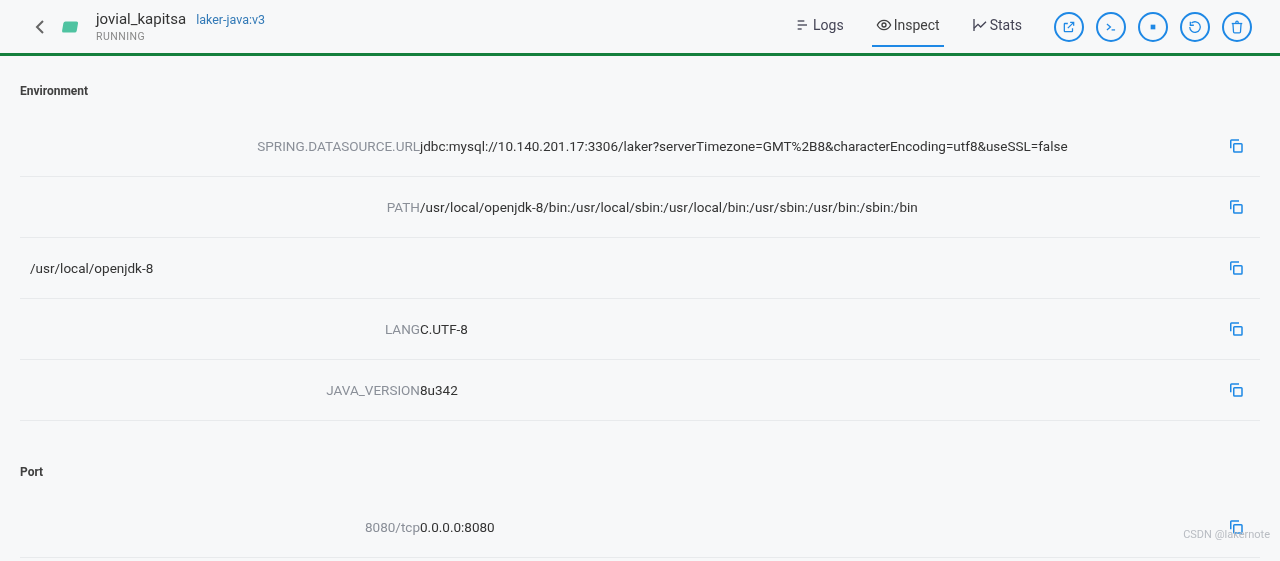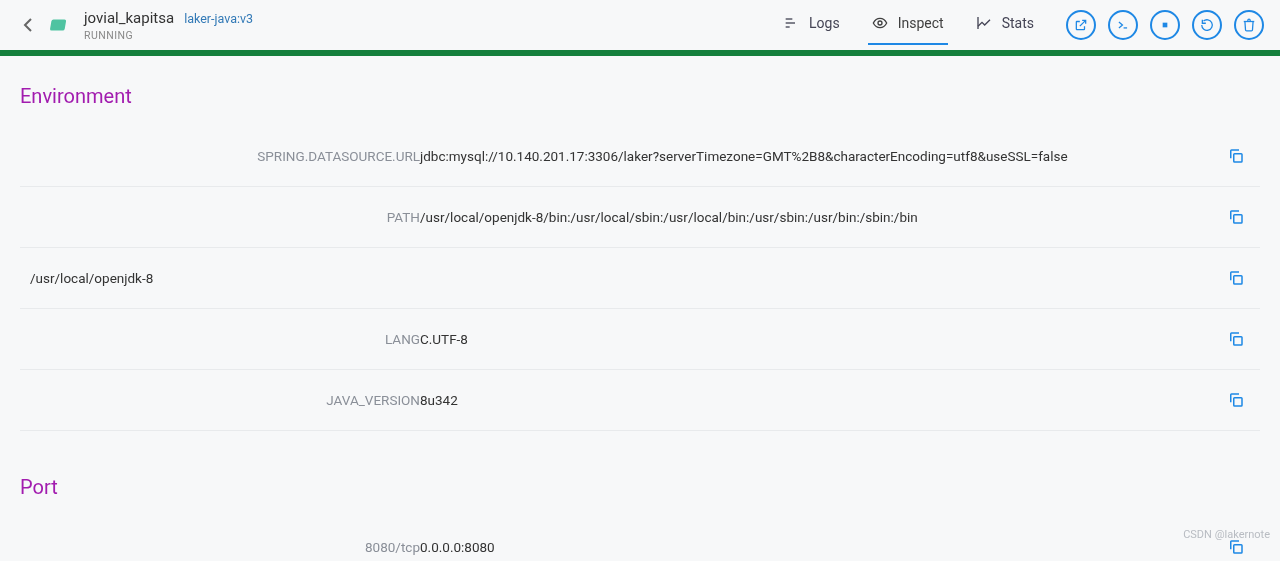--- a/index.html
+++ b/index.html
@@ -15,9 +15,9 @@
   .header {
     display: flex;
     align-items: center;
-    padding: 8px 16px;
+    padding: 8px 28px;
     height: 56px;
-    border-bottom: 6px solid #15803d;
+    border-bottom: 3px solid #15803d;
   }
   .back-btn {
     width: 24px; height: 24px;

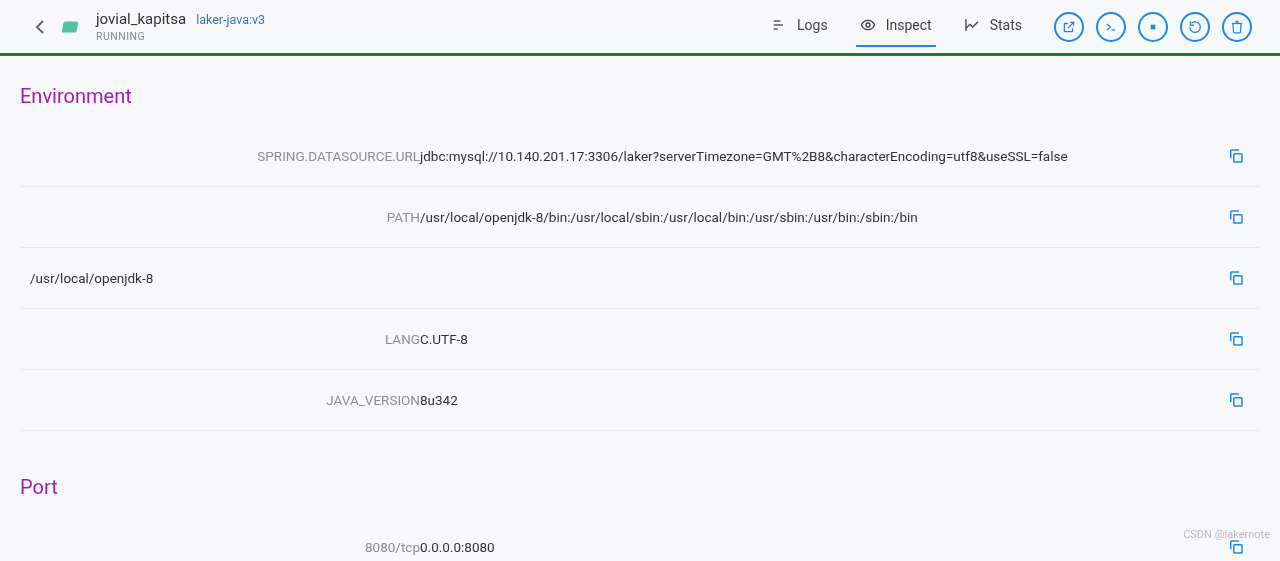--- a/index.html
+++ b/index.html
@@ -39,7 +39,7 @@
   .spacer { flex: 1; }
   .tabs { display: flex; gap: 24px; align-items:center; }
   .tab {
-    display: flex; align-items: flex-start; gap: 10px;
+    display: flex; align-items: flex-start; gap: 2px;
     padding: 10px 4px 12px;
     font-size: 14px; color: #445;
     cursor: pointer;

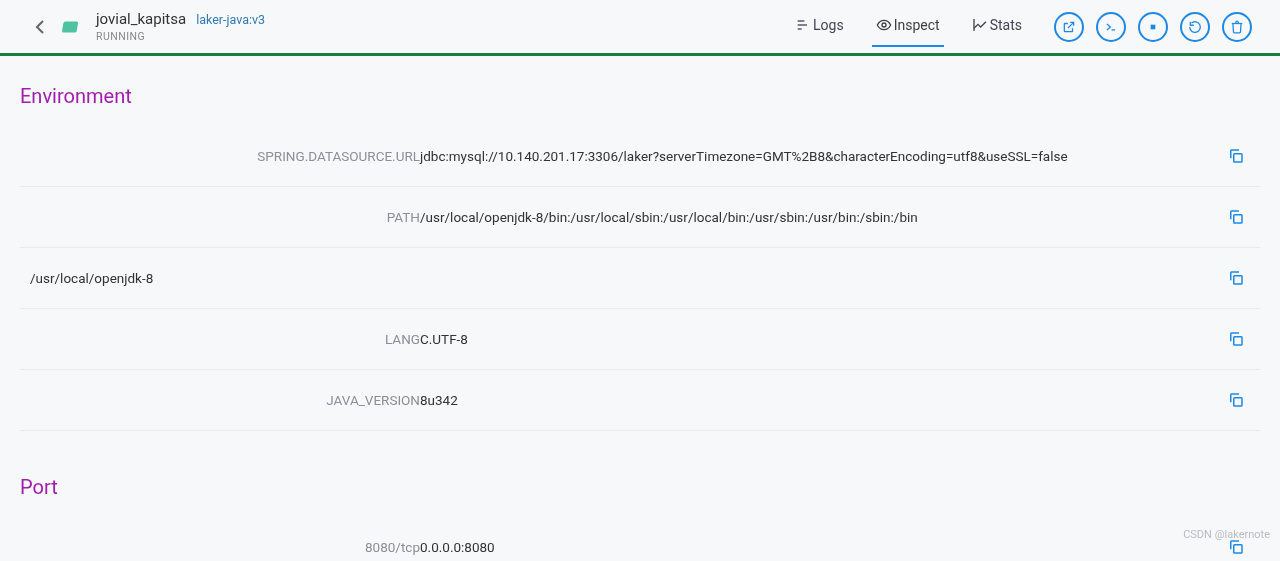--- a/index.html
+++ b/index.html
@@ -56,7 +56,7 @@
   }
   .circle-btn svg { width:14px; height:14px; }
   .content { padding: 28px 20px 0; }
-  .section-title { font-size: 20px; color:#a21caf; margin-bottom: 18px; font-weight:400; }
+  .section-title { font-size: 12px; color:#404040; margin-bottom: 18px; font-weight:700; }
   .env-row {
     display: flex; align-items: center;
     padding: 16px 10px;

